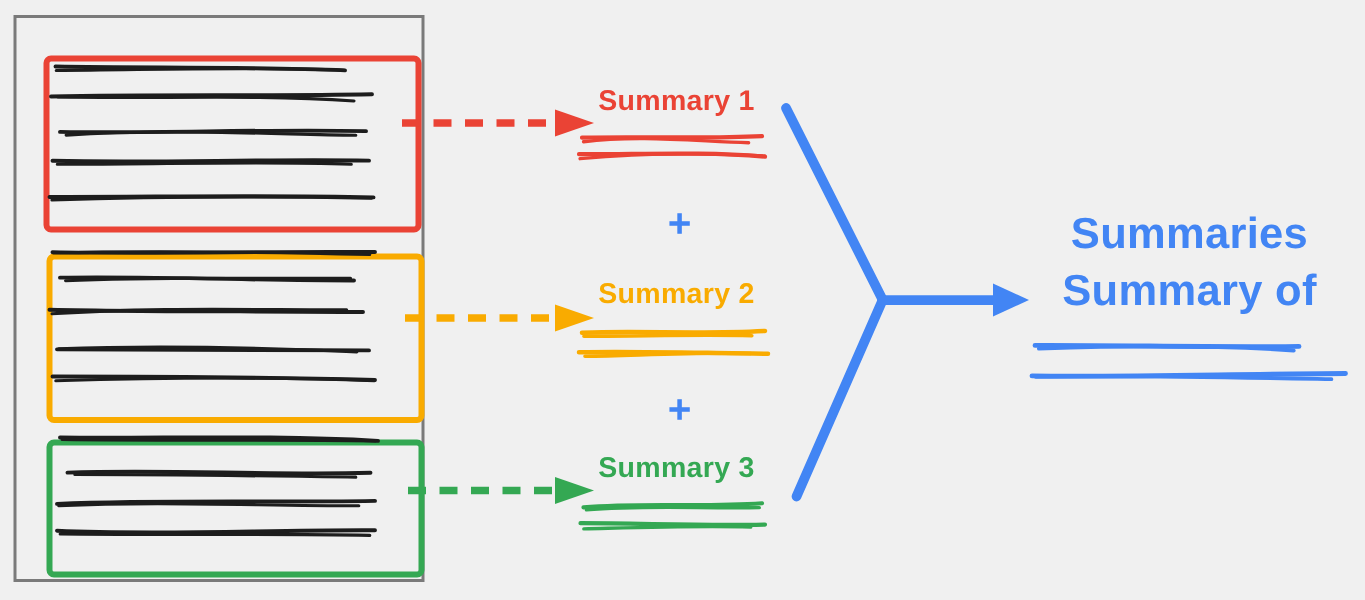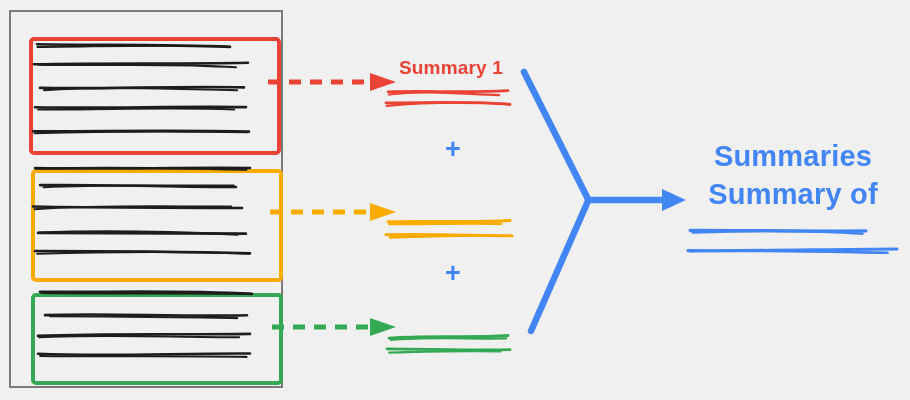--- a/index.html
+++ b/index.html
@@ -133,6 +133,7 @@
 
   <div class="summary-label s1" style="color: rgb(234, 67, 53);">Summary 1</div>
   <div class="plus plus1" style="color: rgb(66, 133, 244);">+</div>
+  <div class="summary-label s2" style="color: rgb(249, 171, 0);">Summary 2</div>
   <div class="plus plus2" style="color: rgb(66, 133, 244);">+</div>
 
   <div class="result-label" style="color: rgb(66, 133, 244);">

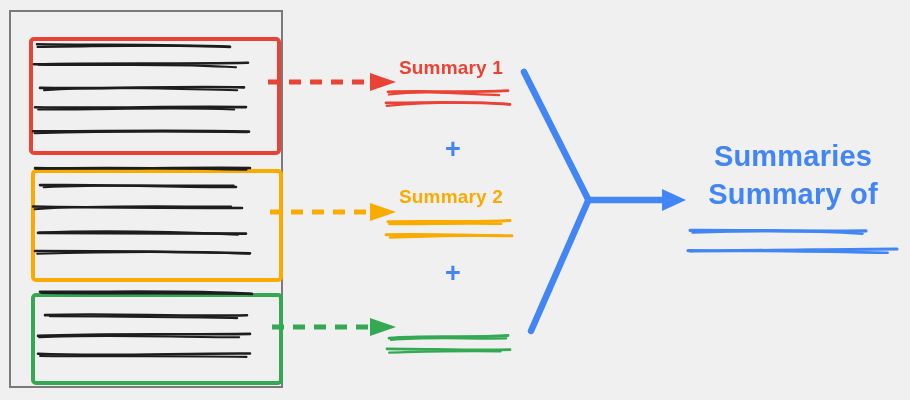--- a/index.html
+++ b/index.html
@@ -135,6 +135,7 @@
   <div class="plus plus1" style="color: rgb(66, 133, 244);">+</div>
   <div class="summary-label s2" style="color: rgb(249, 171, 0);">Summary 2</div>
   <div class="plus plus2" style="color: rgb(66, 133, 244);">+</div>
+  <div class="summary-label s3" style="color: rgb(52, 168, 83);">Summary 3</div>
 
   <div class="result-label" style="color: rgb(66, 133, 244);">
     <div>Summaries</div>

